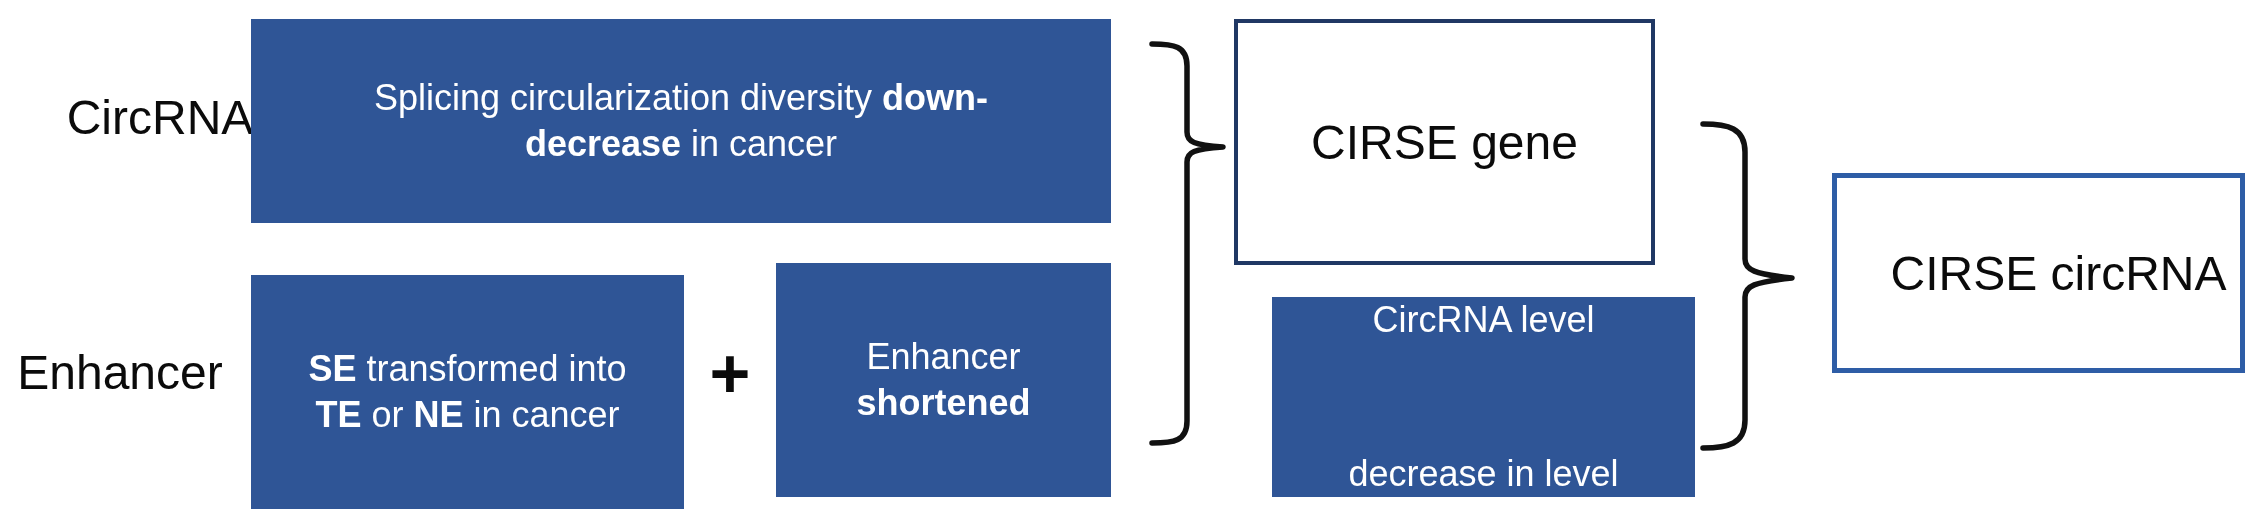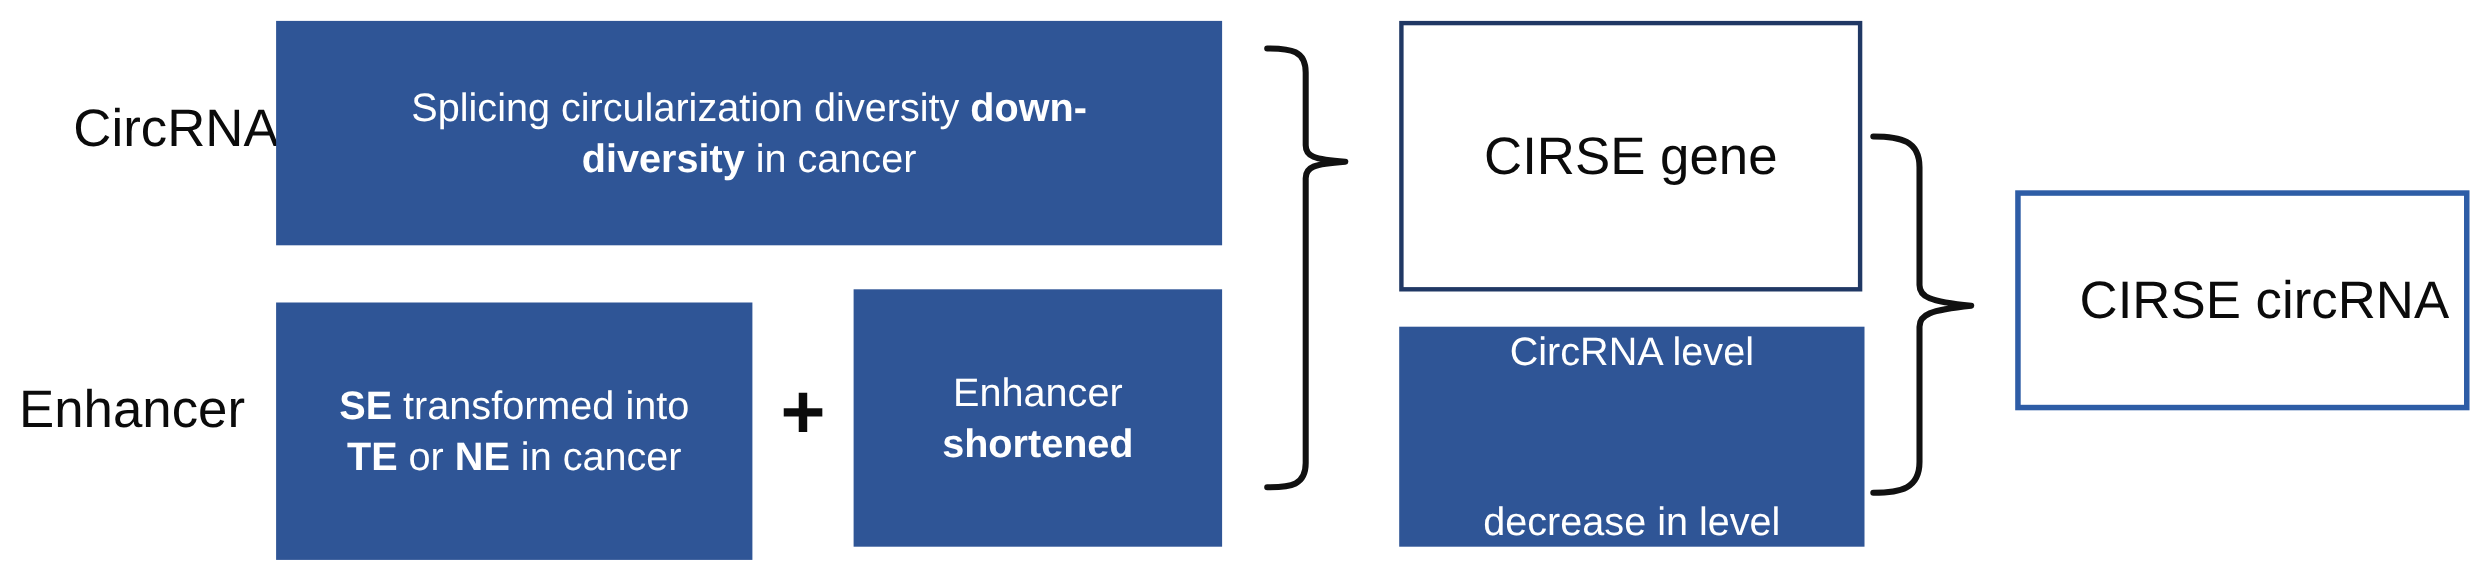--- a/index.html
+++ b/index.html
@@ -66,7 +66,7 @@
 
   <div class="bluebox box-splicing">
       <div class="tline"><span>Splicing circularization diversity </span><span class="bold">down-</span></div>
-      <div class="tline"><span class="bold">diversity</span><span> in cancer</span></div>
+      <div class="tline"><span class="bold">decrease</span><span> in cancer</span></div>
     </div>
 
   <div class="bluebox box-se">

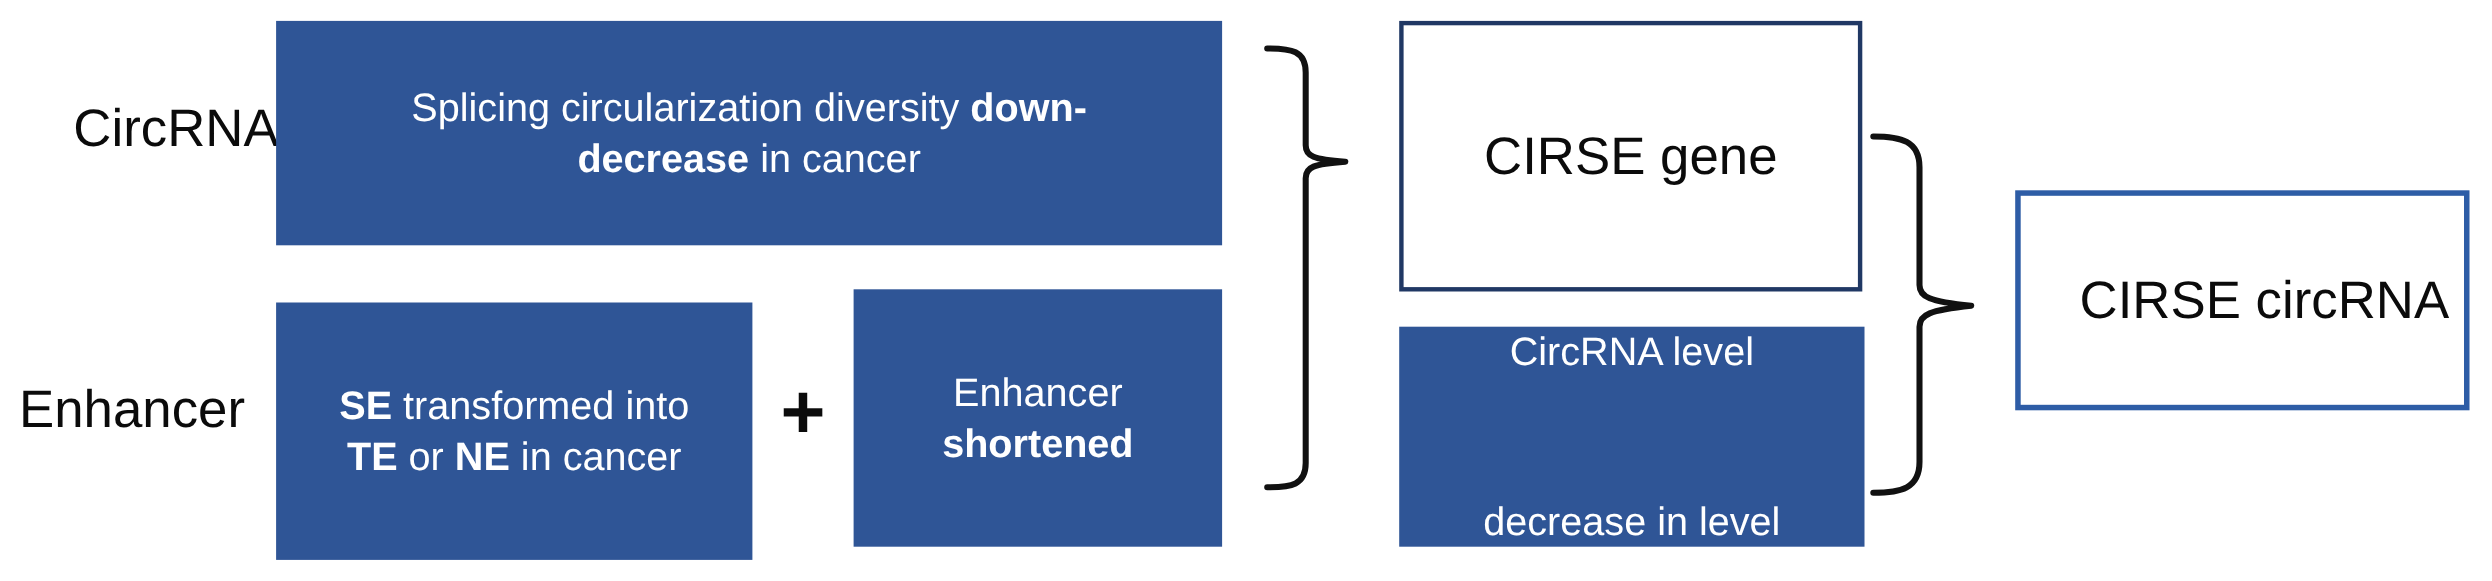--- a/index.html
+++ b/index.html
@@ -47,7 +47,7 @@
     display:flex;align-items:center;justify-content:center;
     color:var(--label-text);font-size:48px;white-space:nowrap;
   }
-  .box-gene{left:1272px;top:19px;width:421px;height:246px;border:4px solid var(--gene-box-border);}
+  .box-gene{left:1234px;top:19px;width:421px;height:246px;border:4px solid var(--gene-box-border);}
   .box-circrna{left:1832px;top:173px;width:413px;height:200px;border:5px solid var(--circrna-box-border);padding-left:40px;}
   svg.overlay{position:absolute;left:0;top:0;width:2265px;height:528px;pointer-events:none;}
   svg.overlay path{

